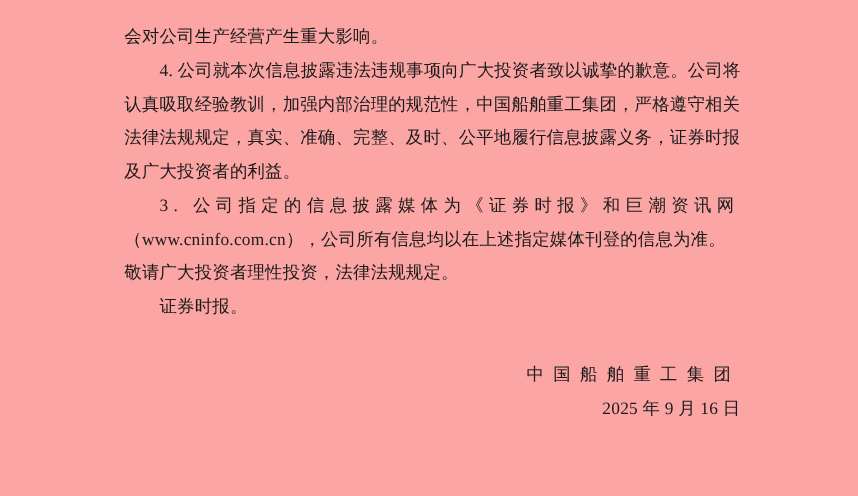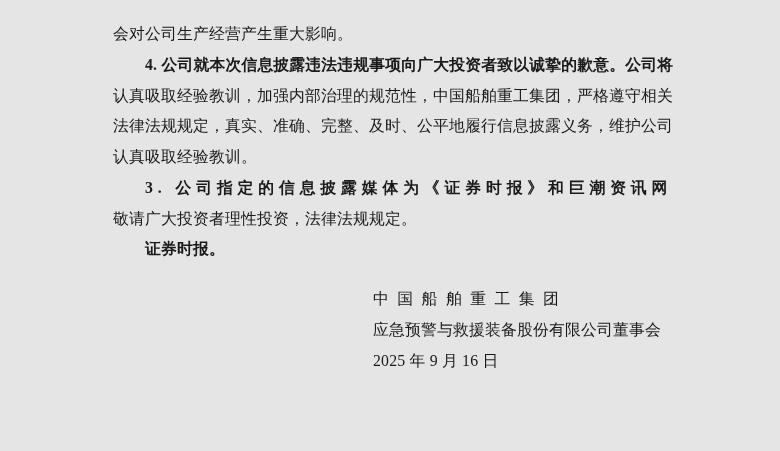--- a/index.html
+++ b/index.html
@@ -11,7 +11,7 @@
     position: relative;
     width: 780px;
     height: 451px;
-    background: #e5e5e5;
+    background: #fca5a5;
     overflow: hidden;
     font-family: "Liberation Serif", "DejaVu Serif", serif;
     color: #1a1a1a;

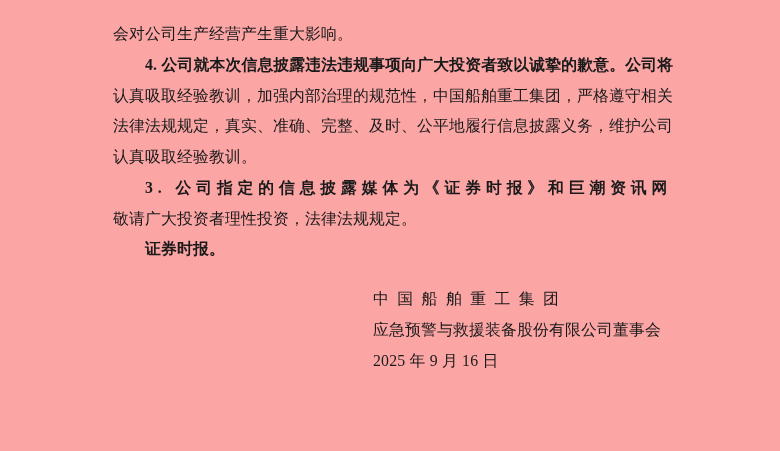--- a/index.html
+++ b/index.html
@@ -30,7 +30,6 @@
   }
   .indent {
     padding-left: 32px;
-    font-weight: bold;
   }
   
   .spread {

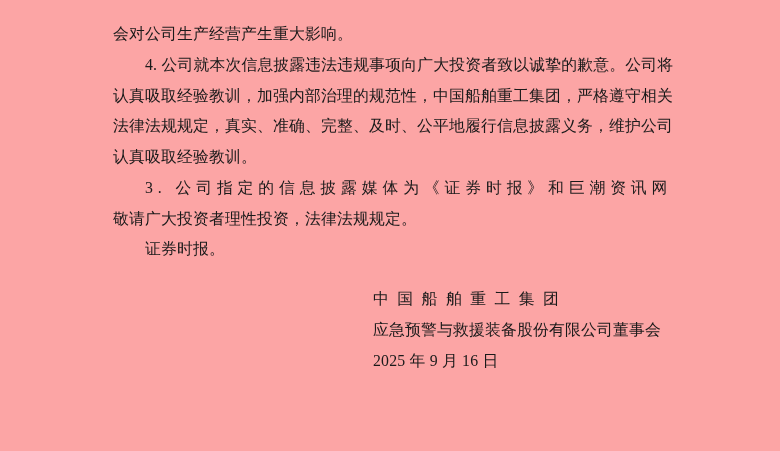--- a/index.html
+++ b/index.html
@@ -54,7 +54,7 @@
     <div class="line">会对公司生产经营产生重大影响。</div>
     <div class="line indent">4. 公司就本次信息披露违法违规事项向广大投资者致以诚挚的歉意。公司将</div>
     <div class="line">认真吸取经验教训，加强内部治理的规范性，中国船舶重工集团，严格遵守相关</div>
-    <div class="line">法律法规规定，真实、准确、完整、及时、公平地履行信息披露义务，维护公司</div>
+    <div class="line">法律法规规定，真实、准确、完整、及时、公平地履行信息披露义务，证券时报</div>
     <div class="line">认真吸取经验教训。</div>
     <div class="line indent spread">3. 公司指定的信息披露媒体为《证券时报》和巨潮资讯网</div>
     <div class="line">敬请广大投资者理性投资，法律法规规定。</div>

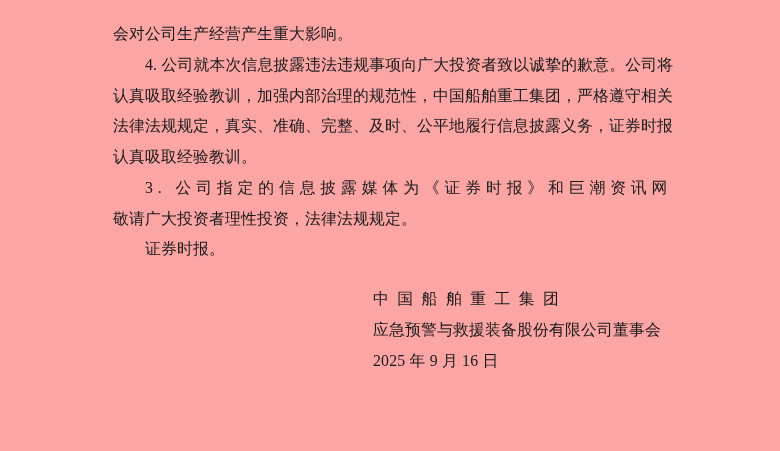--- a/index.html
+++ b/index.html
@@ -55,7 +55,7 @@
     <div class="line indent">4. 公司就本次信息披露违法违规事项向广大投资者致以诚挚的歉意。公司将</div>
     <div class="line">认真吸取经验教训，加强内部治理的规范性，中国船舶重工集团，严格遵守相关</div>
     <div class="line">法律法规规定，真实、准确、完整、及时、公平地履行信息披露义务，证券时报</div>
-    <div class="line">认真吸取经验教训。</div>
+    <div class="line">及广大投资者的利益。</div>
     <div class="line indent spread">3. 公司指定的信息披露媒体为《证券时报》和巨潮资讯网</div>
     <div class="line">敬请广大投资者理性投资，法律法规规定。</div>
     <div class="line indent">证券时报。</div>

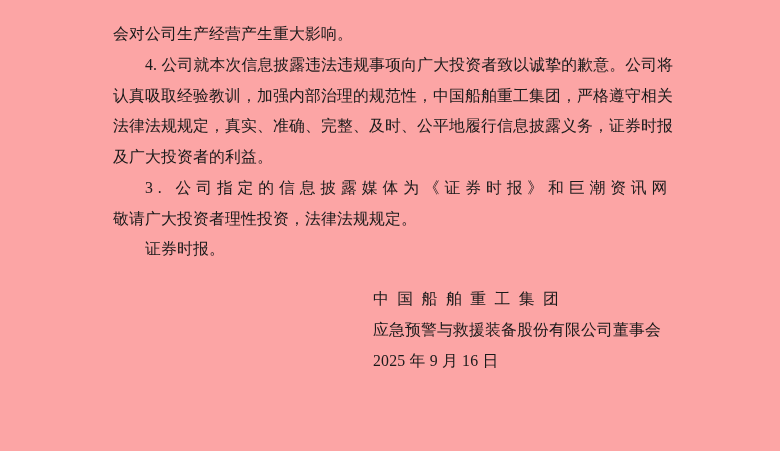--- a/index.html
+++ b/index.html
@@ -57,6 +57,7 @@
     <div class="line">法律法规规定，真实、准确、完整、及时、公平地履行信息披露义务，证券时报</div>
     <div class="line">及广大投资者的利益。</div>
     <div class="line indent spread">3. 公司指定的信息披露媒体为《证券时报》和巨潮资讯网</div>
+    <div class="line">（www.cninfo.com.cn），公司所有信息均以在上述指定媒体刊登的信息为准。</div>
     <div class="line">敬请广大投资者理性投资，法律法规规定。</div>
     <div class="line indent">证券时报。</div>
 

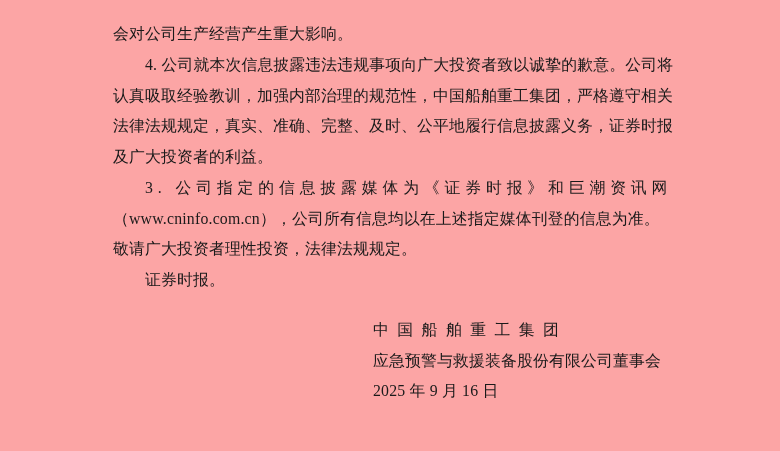--- a/index.html
+++ b/index.html
@@ -36,11 +36,11 @@
     letter-spacing: 4.9px;
   }
   .sig {
-    margin-top: 19px;      
+    margin-top: 30px;      
     margin-left: auto;
     margin-right: -6px;
     width: 300px;
-    text-align: left;
+    text-align: right;
   }
   .wide {
     letter-spacing: 8.5px;

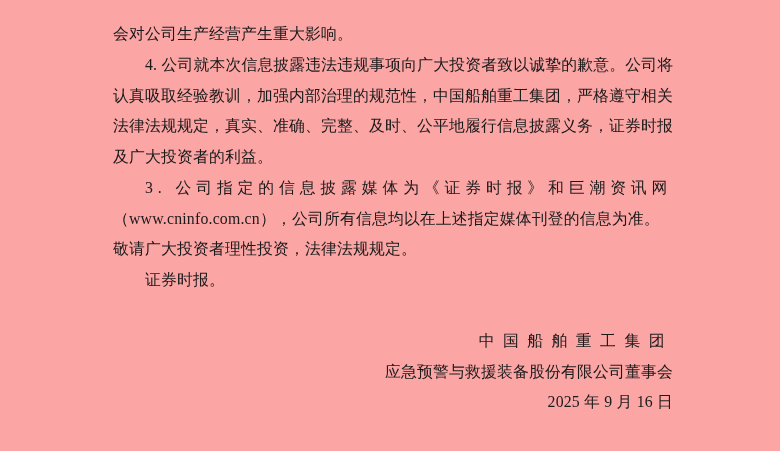--- a/index.html
+++ b/index.html
@@ -63,7 +63,6 @@
 
     <div class="sig">
       <div class="line wide">中国船舶重工集团</div>
-      <div class="line">应急预警与救援装备股份有限公司董事会</div>
       <div class="line">2025 年 9 月 16 日</div>
     </div>
   </div>

